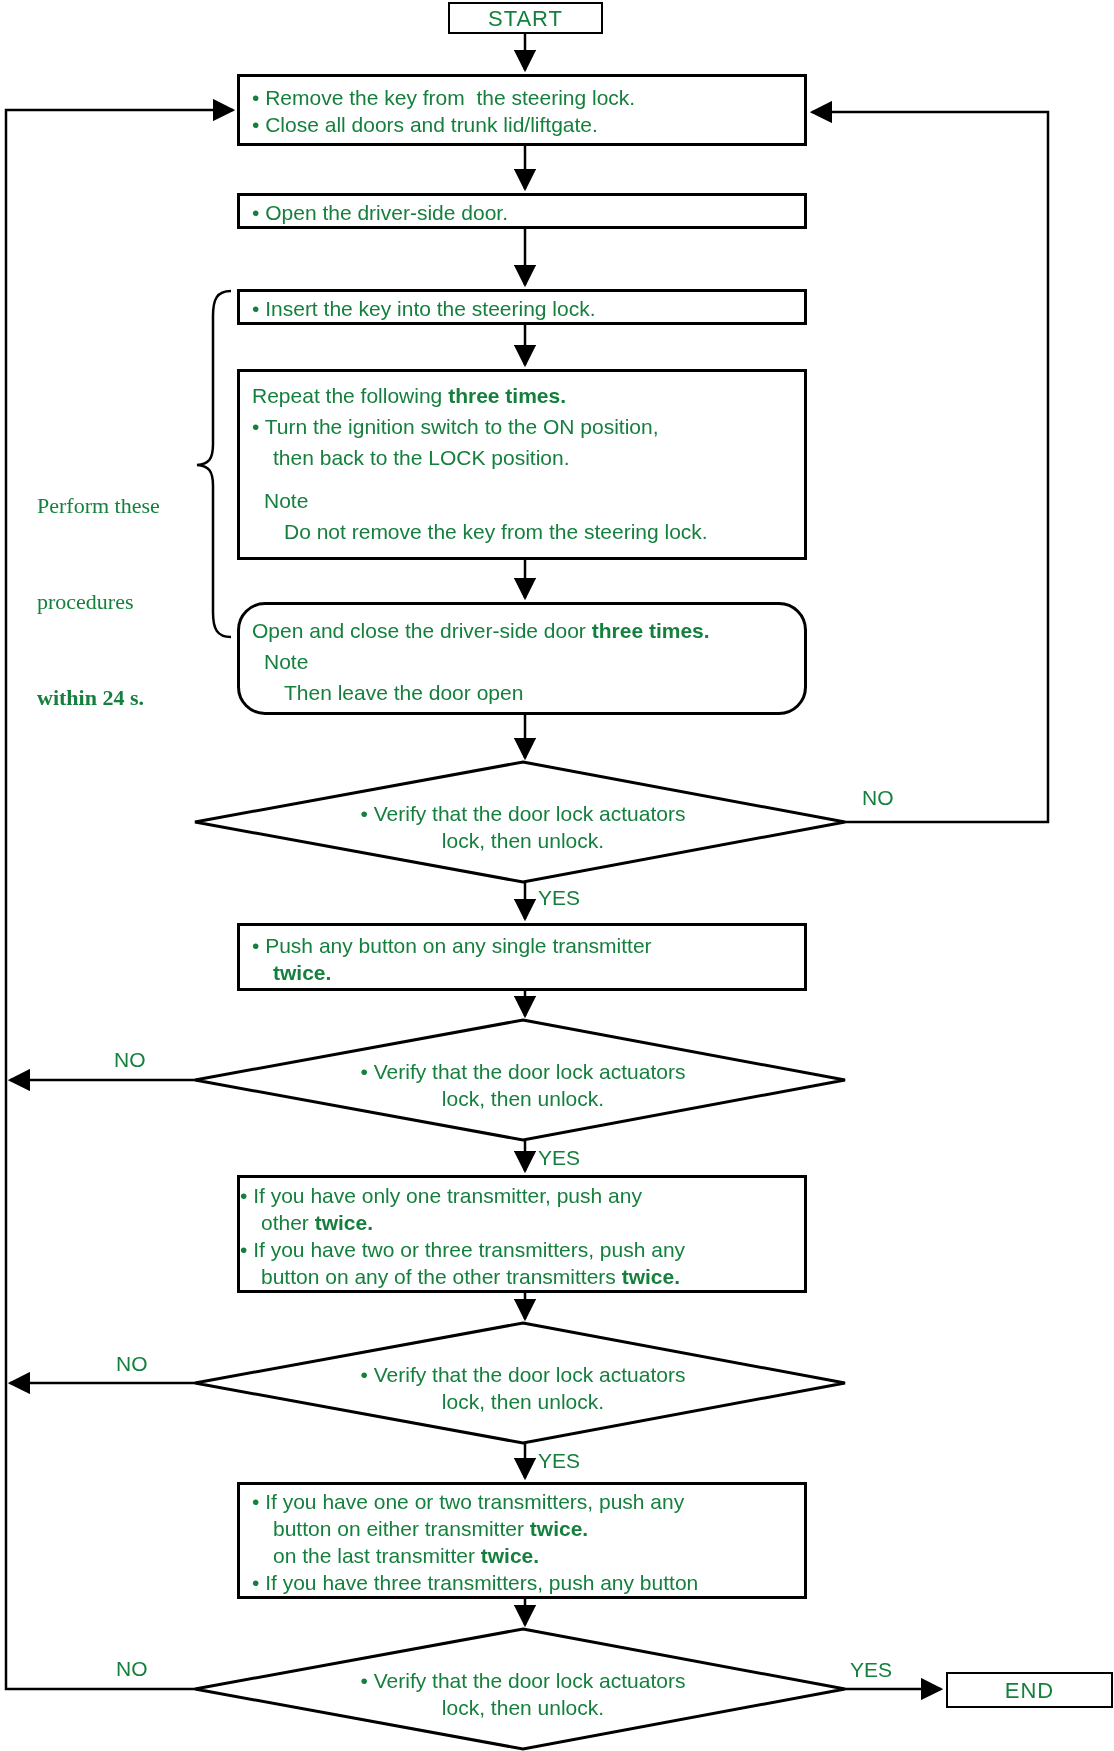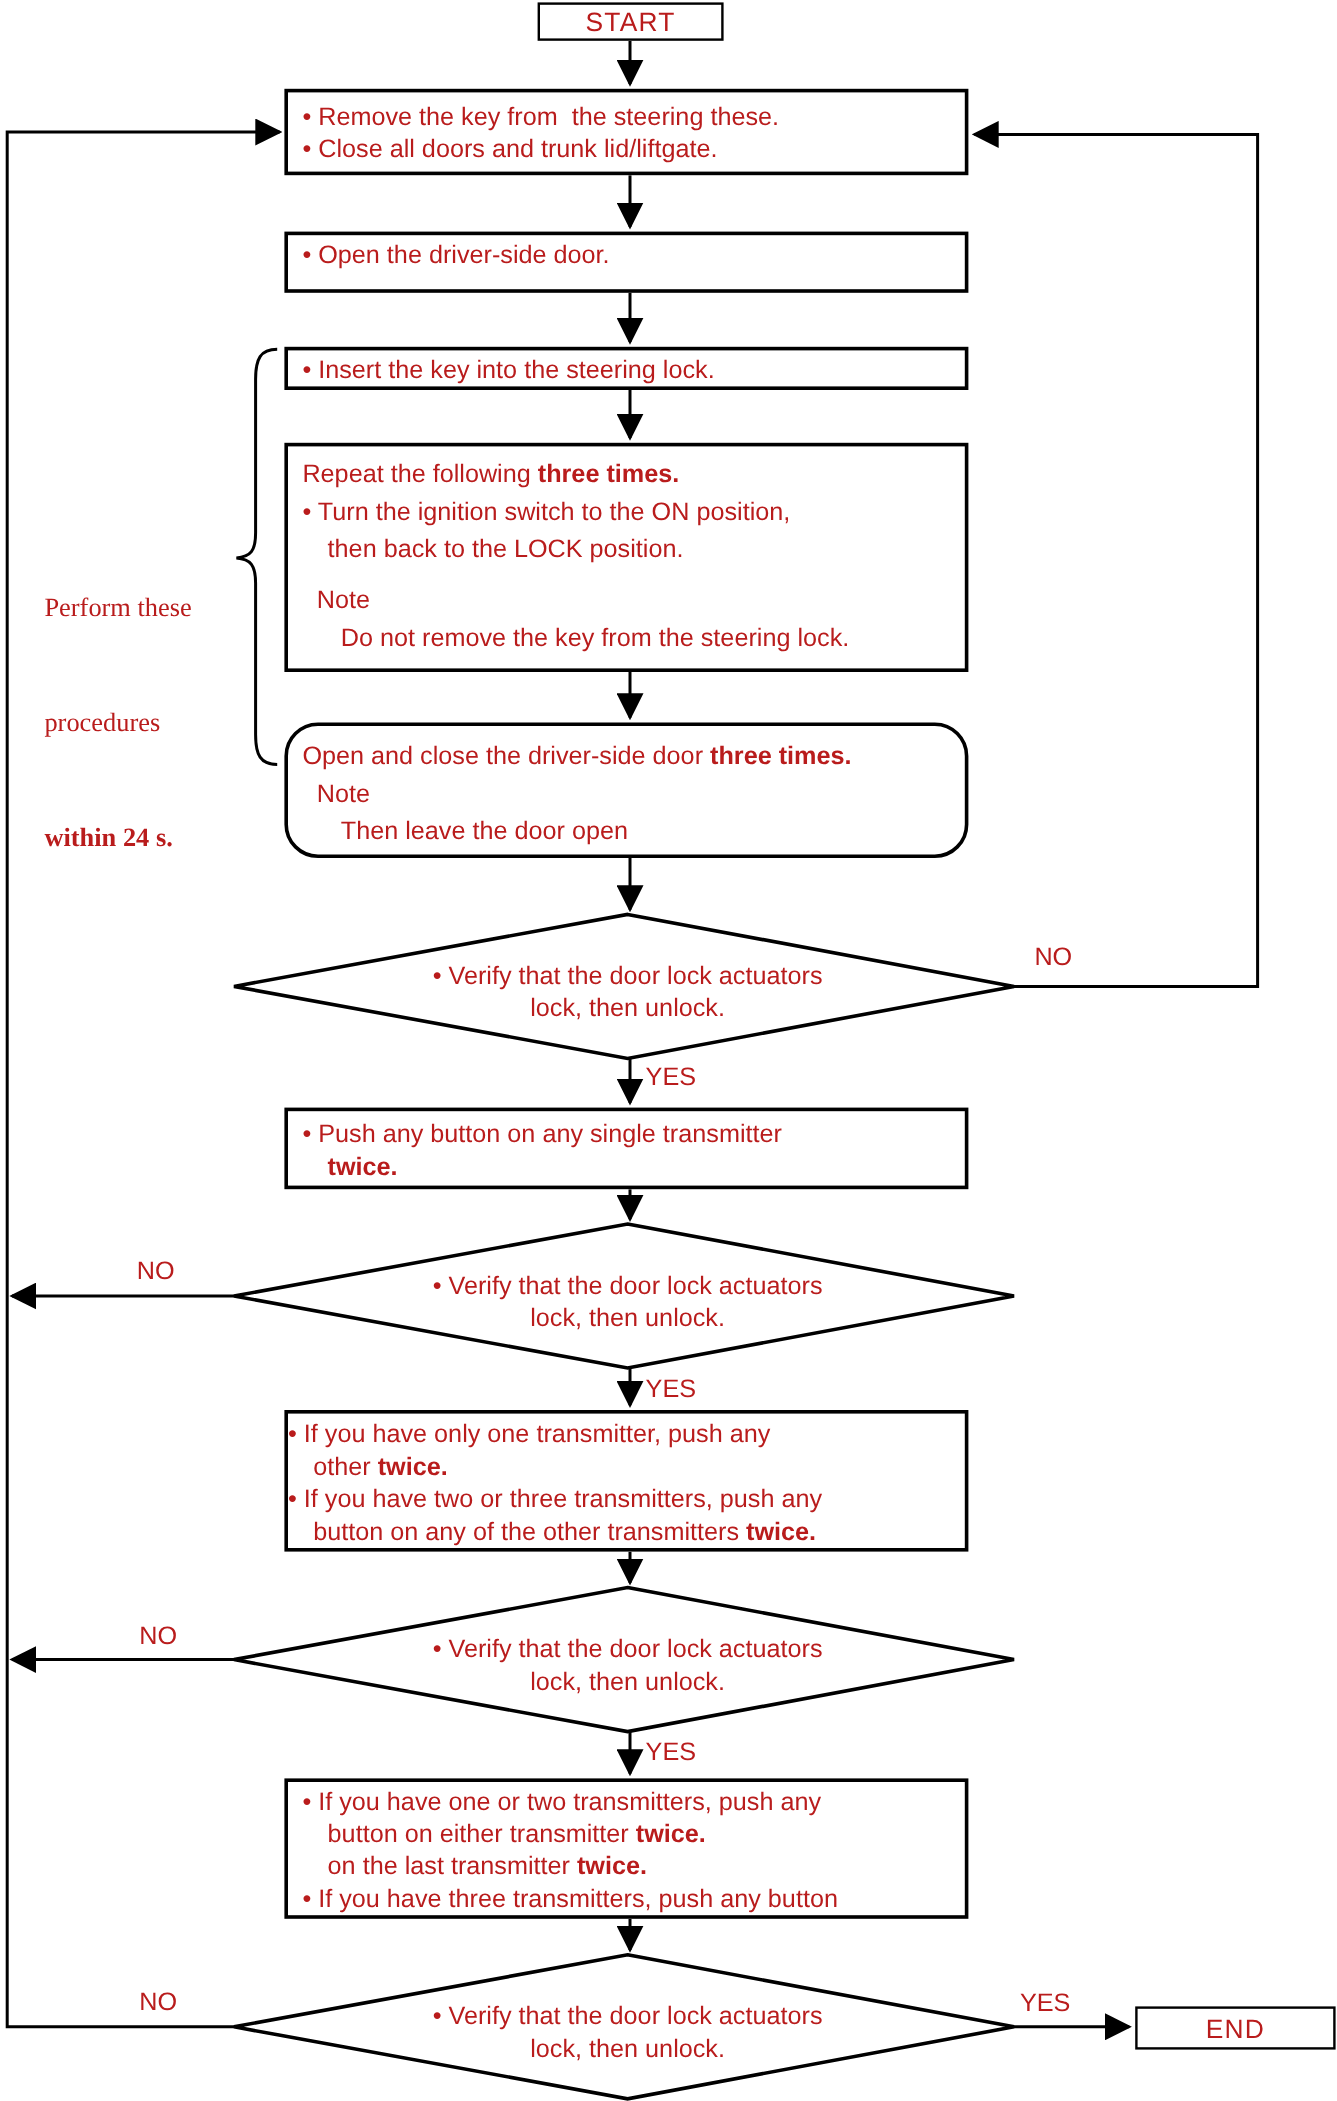--- a/index.html
+++ b/index.html
@@ -5,7 +5,7 @@
   html,body{margin:0;padding:0;background:#fff;}
   .stage{
     position:relative;width:1114px;height:1751px;background:#ffffff;
-    font-family:"Liberation Sans",sans-serif;color:#b91c1c;overflow:hidden;
+    font-family:"Liberation Sans",sans-serif;color:#15803d;overflow:hidden;
   }
   svg.layer{position:absolute;left:0;top:0;width:1114px;height:1751px;}
   .box{

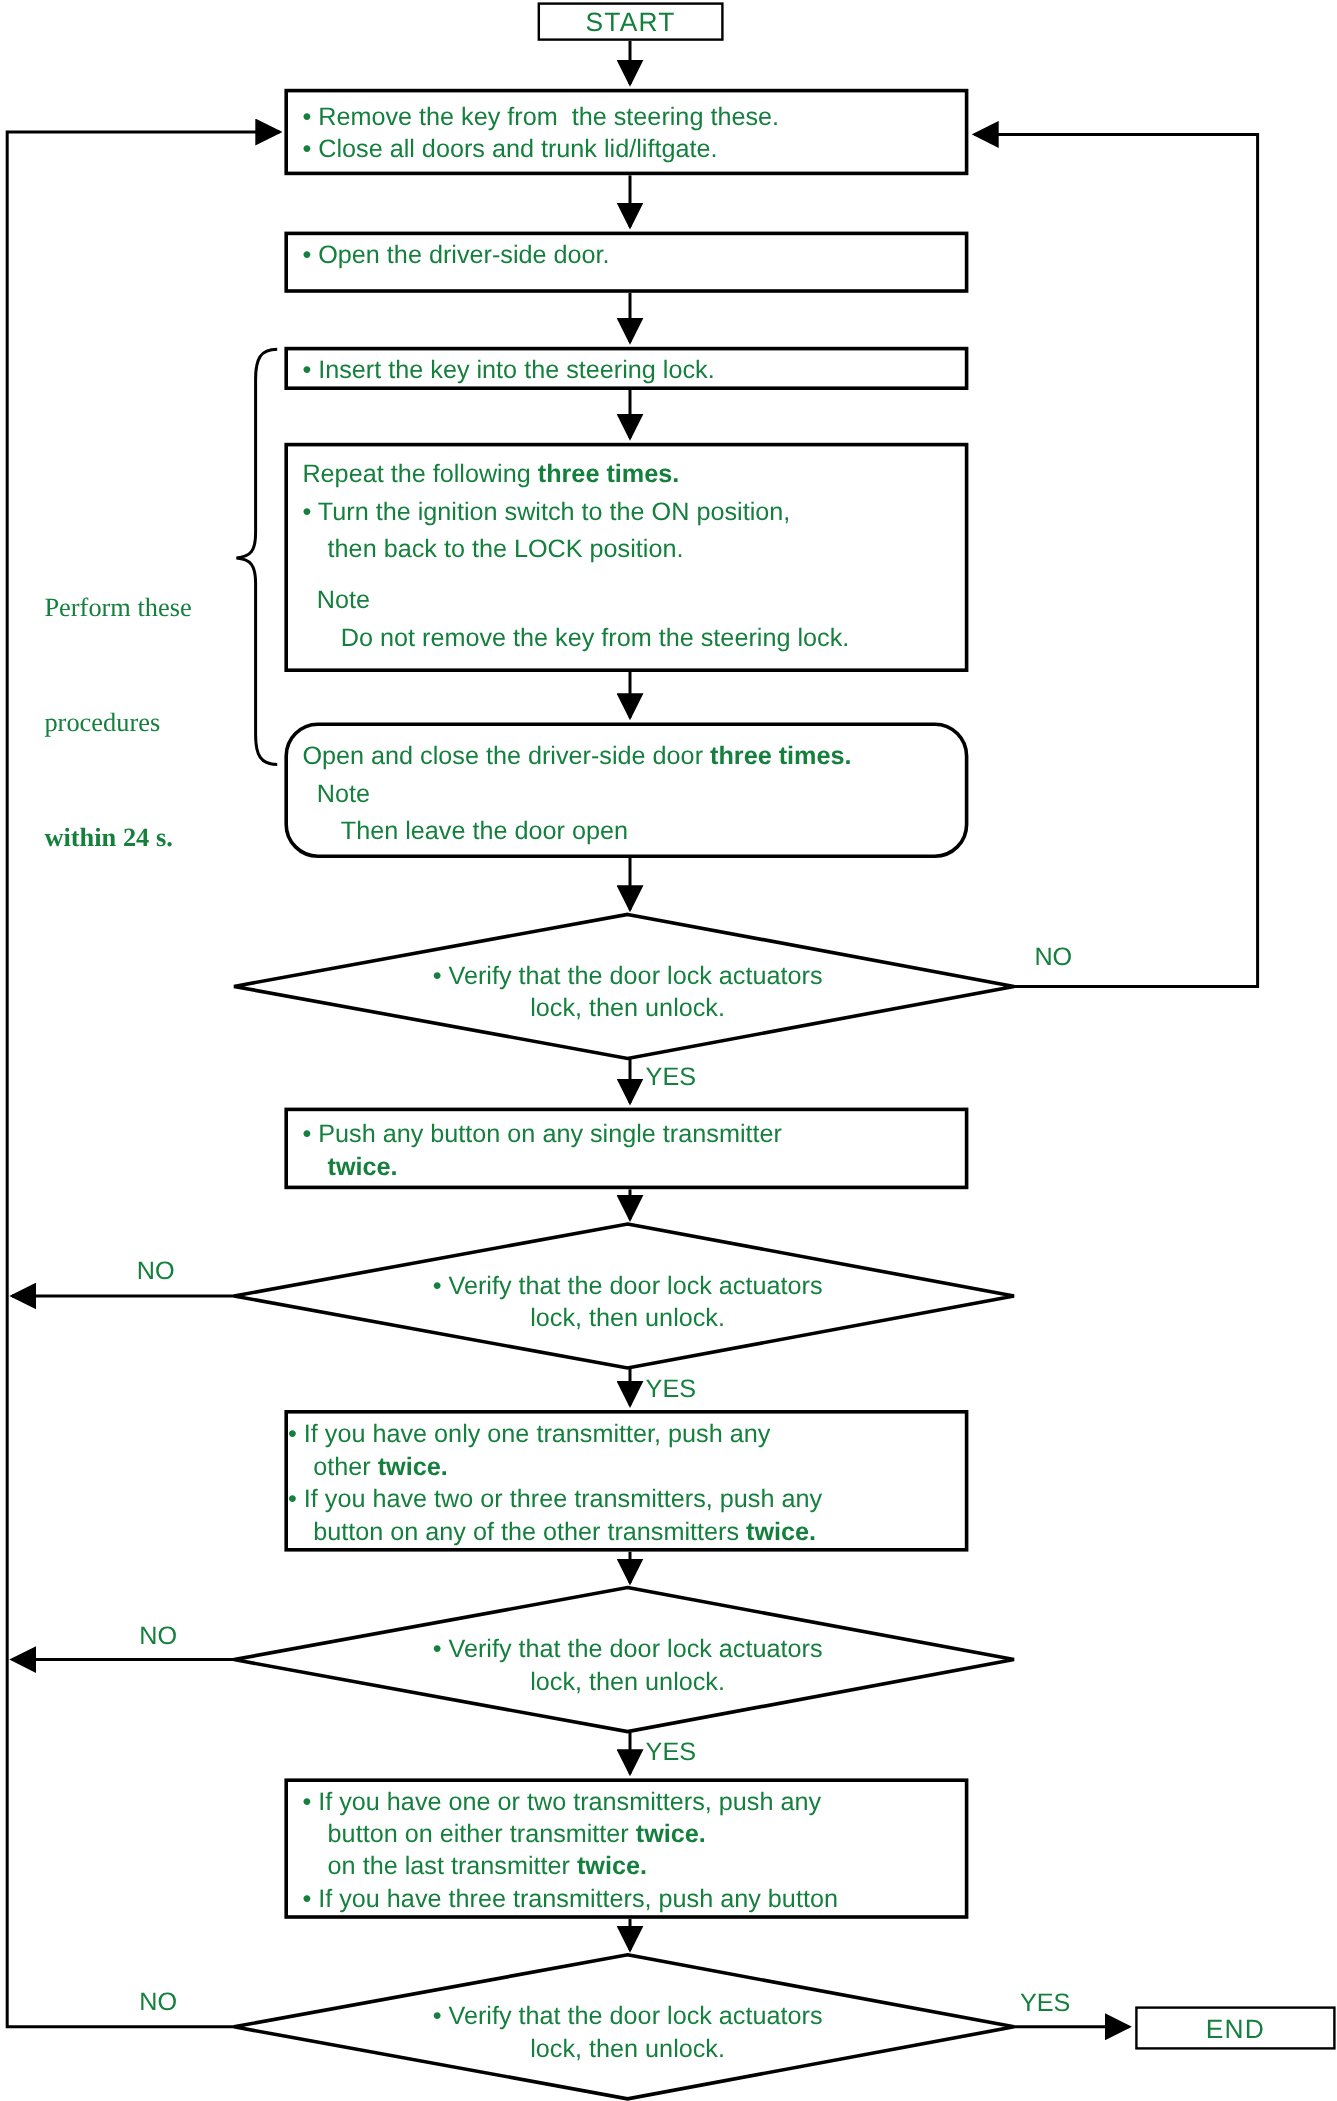--- a/index.html
+++ b/index.html
@@ -84,7 +84,7 @@
   </div>
 
   <div class="box" style="left:237px;top:74px;width:570px;height:72px;padding:7px 12px;">
-    <div class="txt">• Remove the key from  the steering these.</div>
+    <div class="txt">• Remove the key from  the steering lock.</div>
     <div class="txt">• Close all doors and trunk lid/liftgate.</div>
   </div>
 

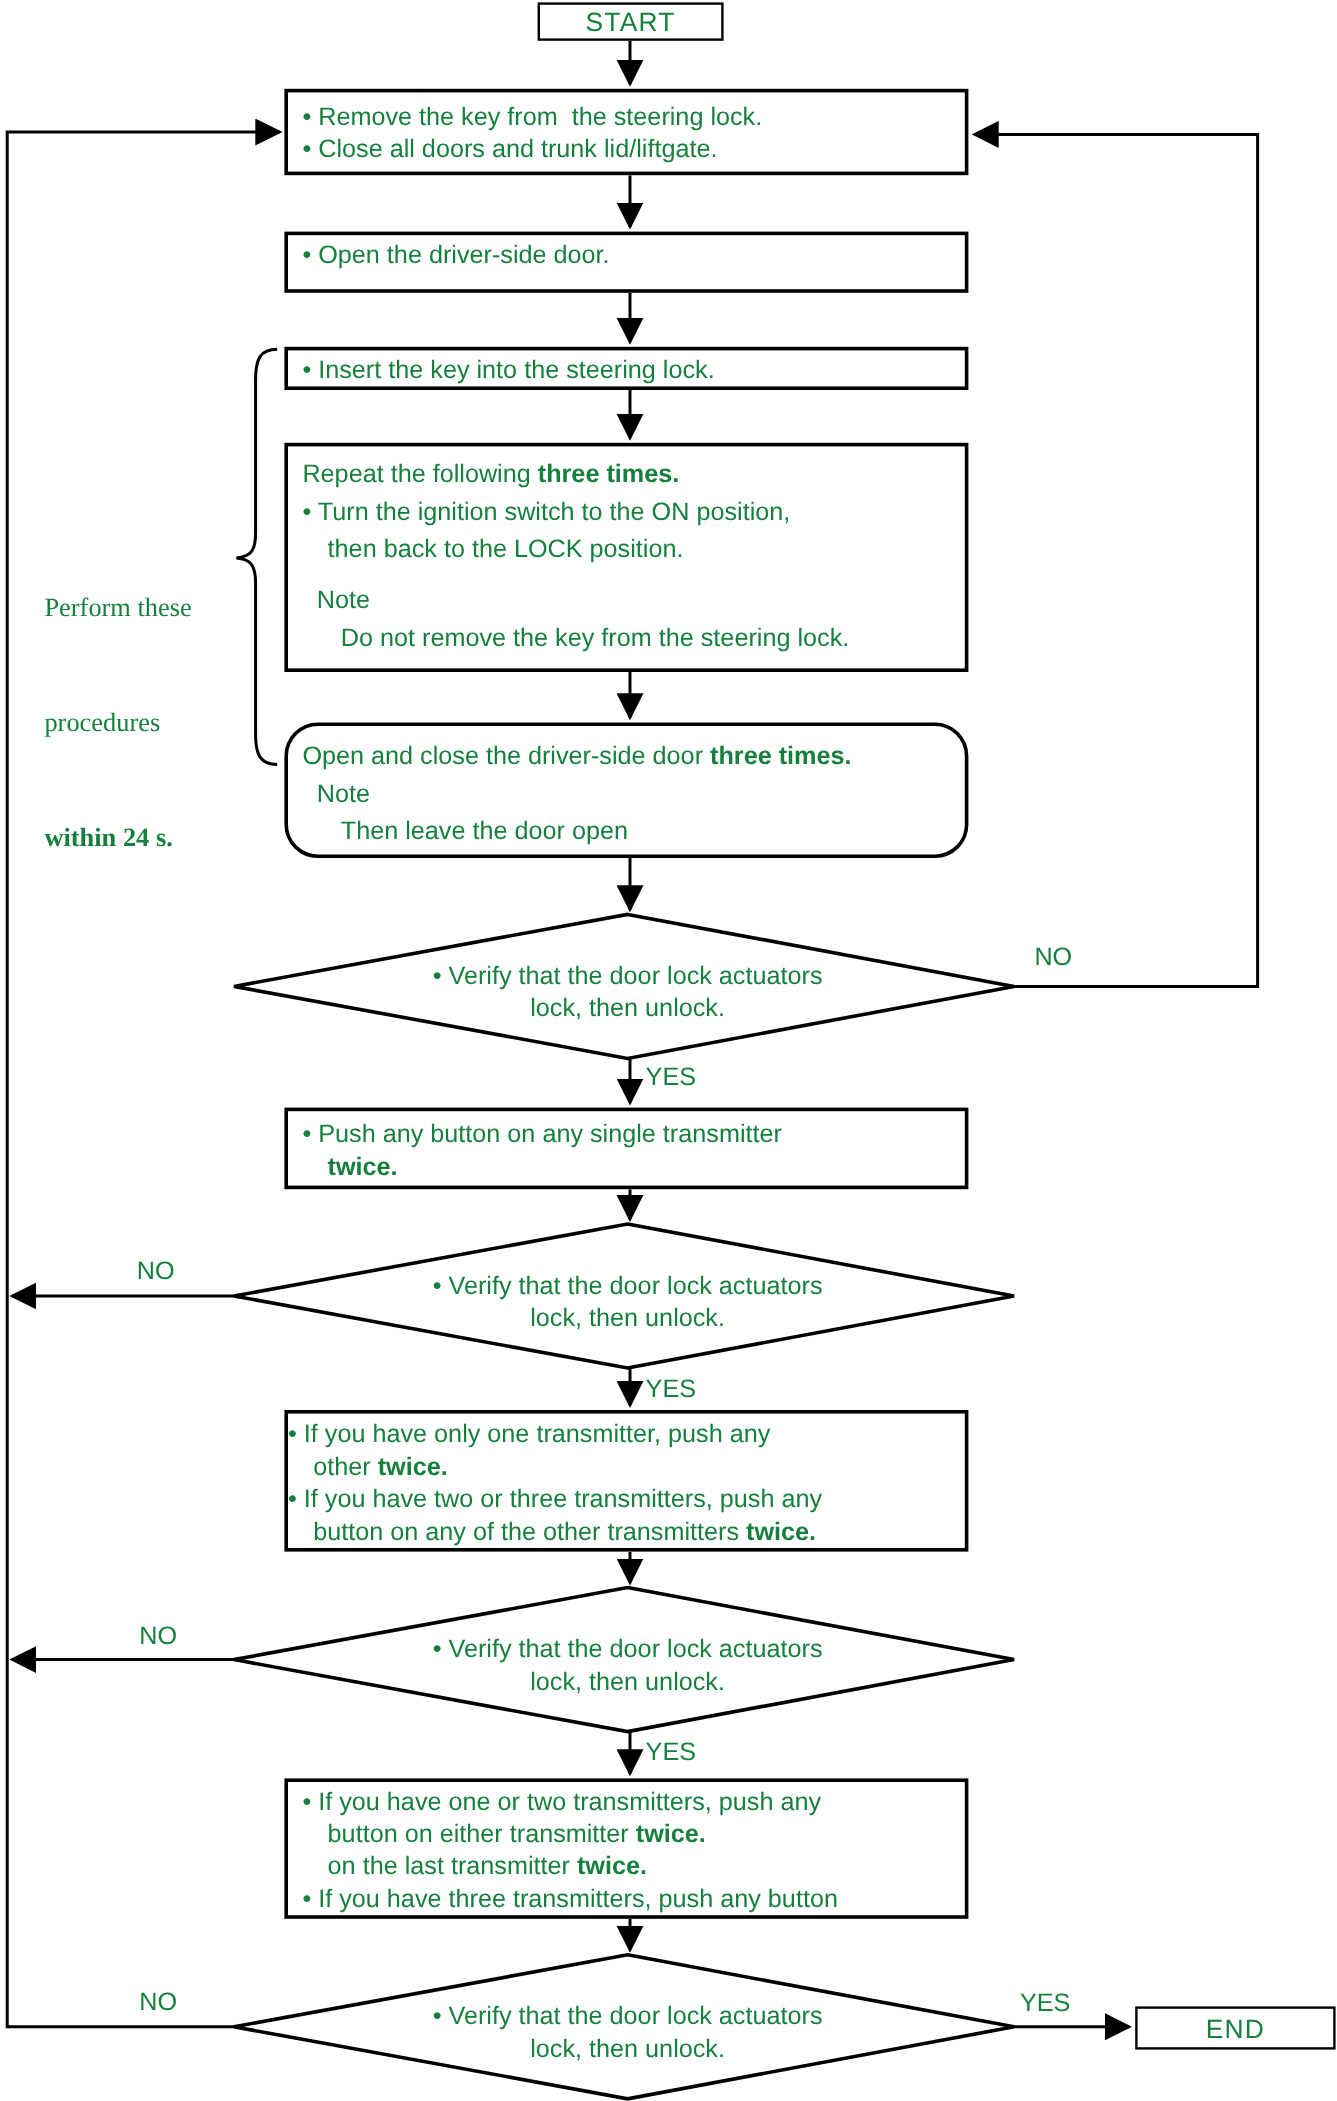--- a/index.html
+++ b/index.html
@@ -88,7 +88,7 @@
     <div class="txt">• Close all doors and trunk lid/liftgate.</div>
   </div>
 
-  <div class="box" style="left:237px;top:193px;width:570px;height:51px;padding:3px 12px;">
+  <div class="box" style="left:237px;top:193px;width:570px;height:36px;padding:3px 12px;">
     <div class="txt">• Open the driver-side door.</div>
   </div>
 

